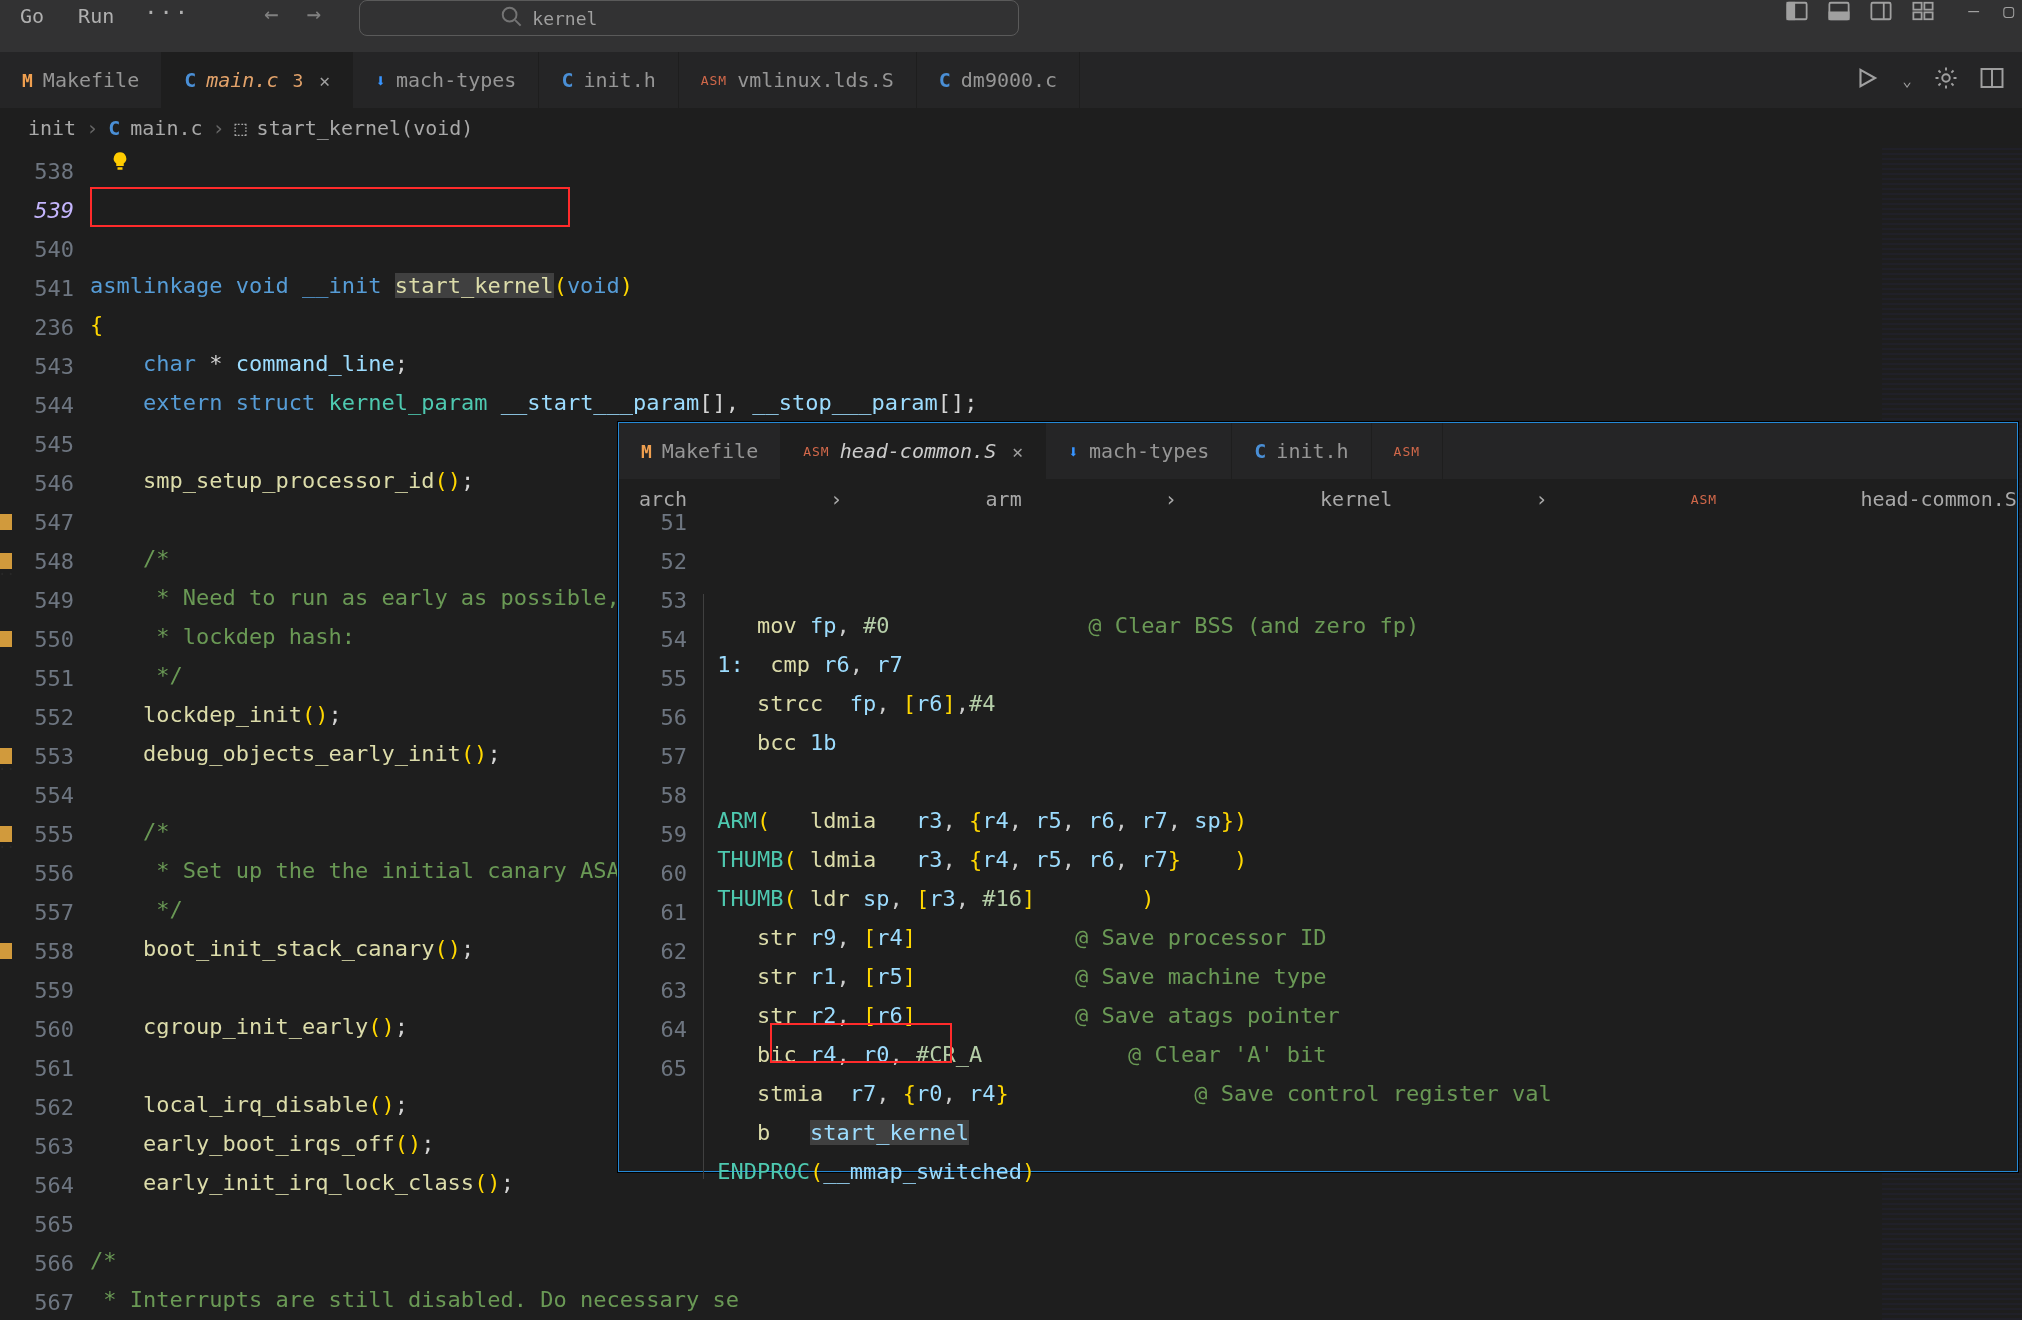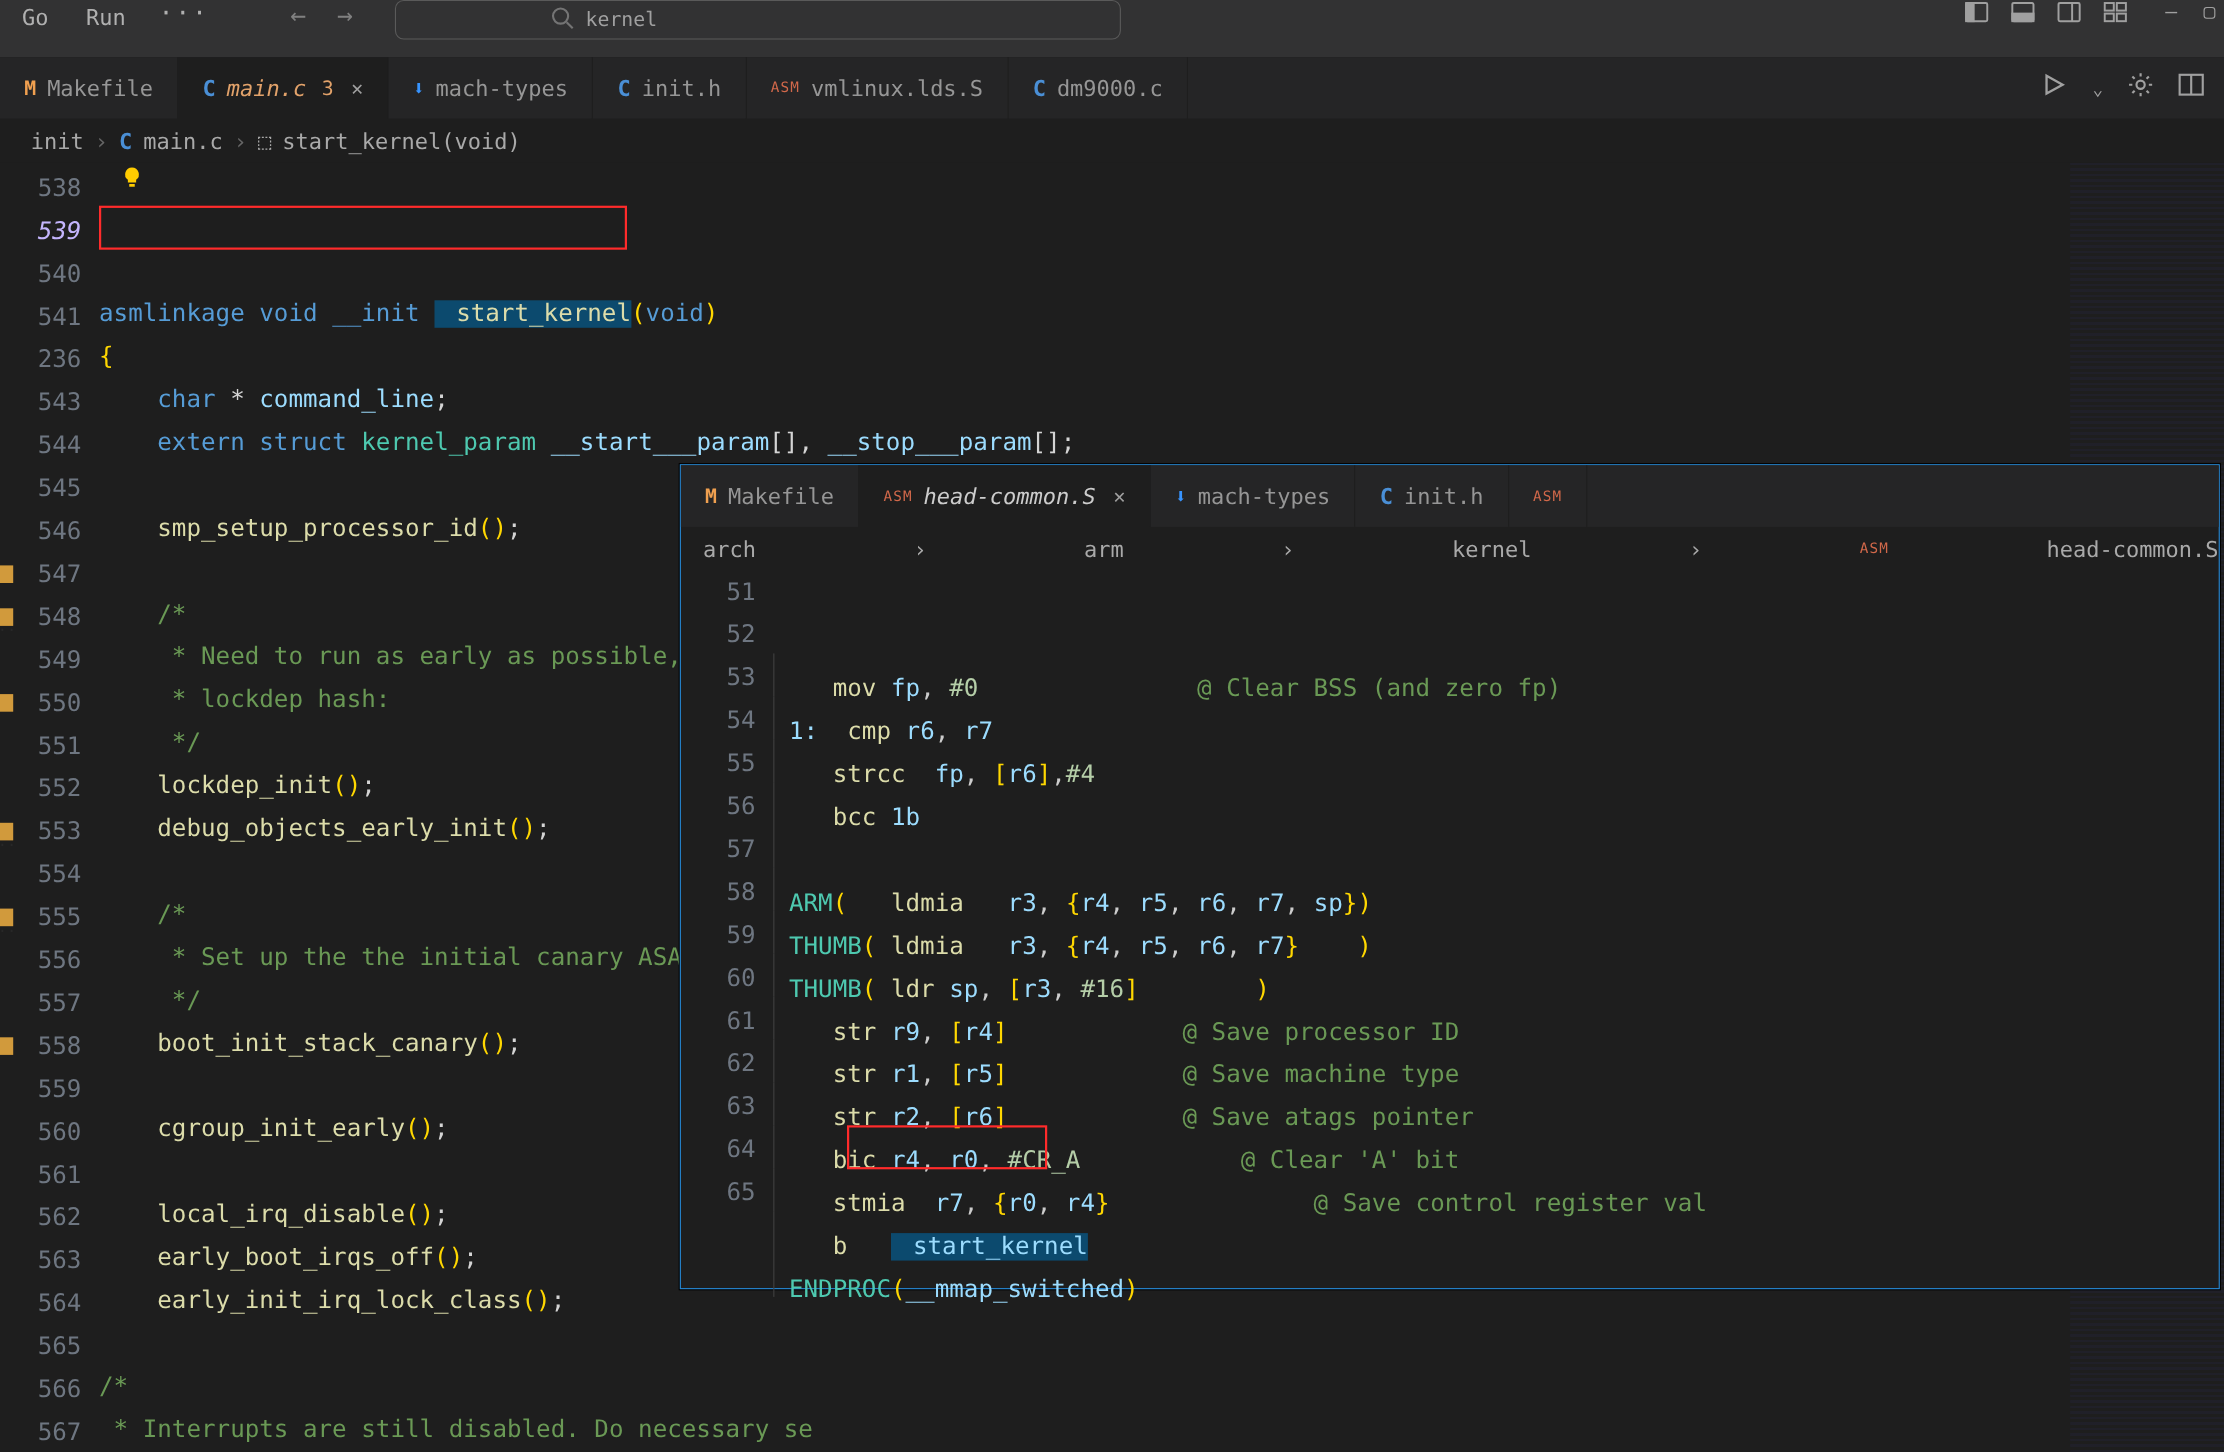--- a/index.html
+++ b/index.html
@@ -137,7 +137,7 @@
 .br { color:#ffd700; }
 .ty { color:#4ec9b0; }
 .var{ color:#9cdcfe; }
-.hl { background:#0c4a6e;padding-left:20px; }
+.hl { background:#404040; }
 .redbox {
   position:absolute;
   border:2px solid #ff2b2b;

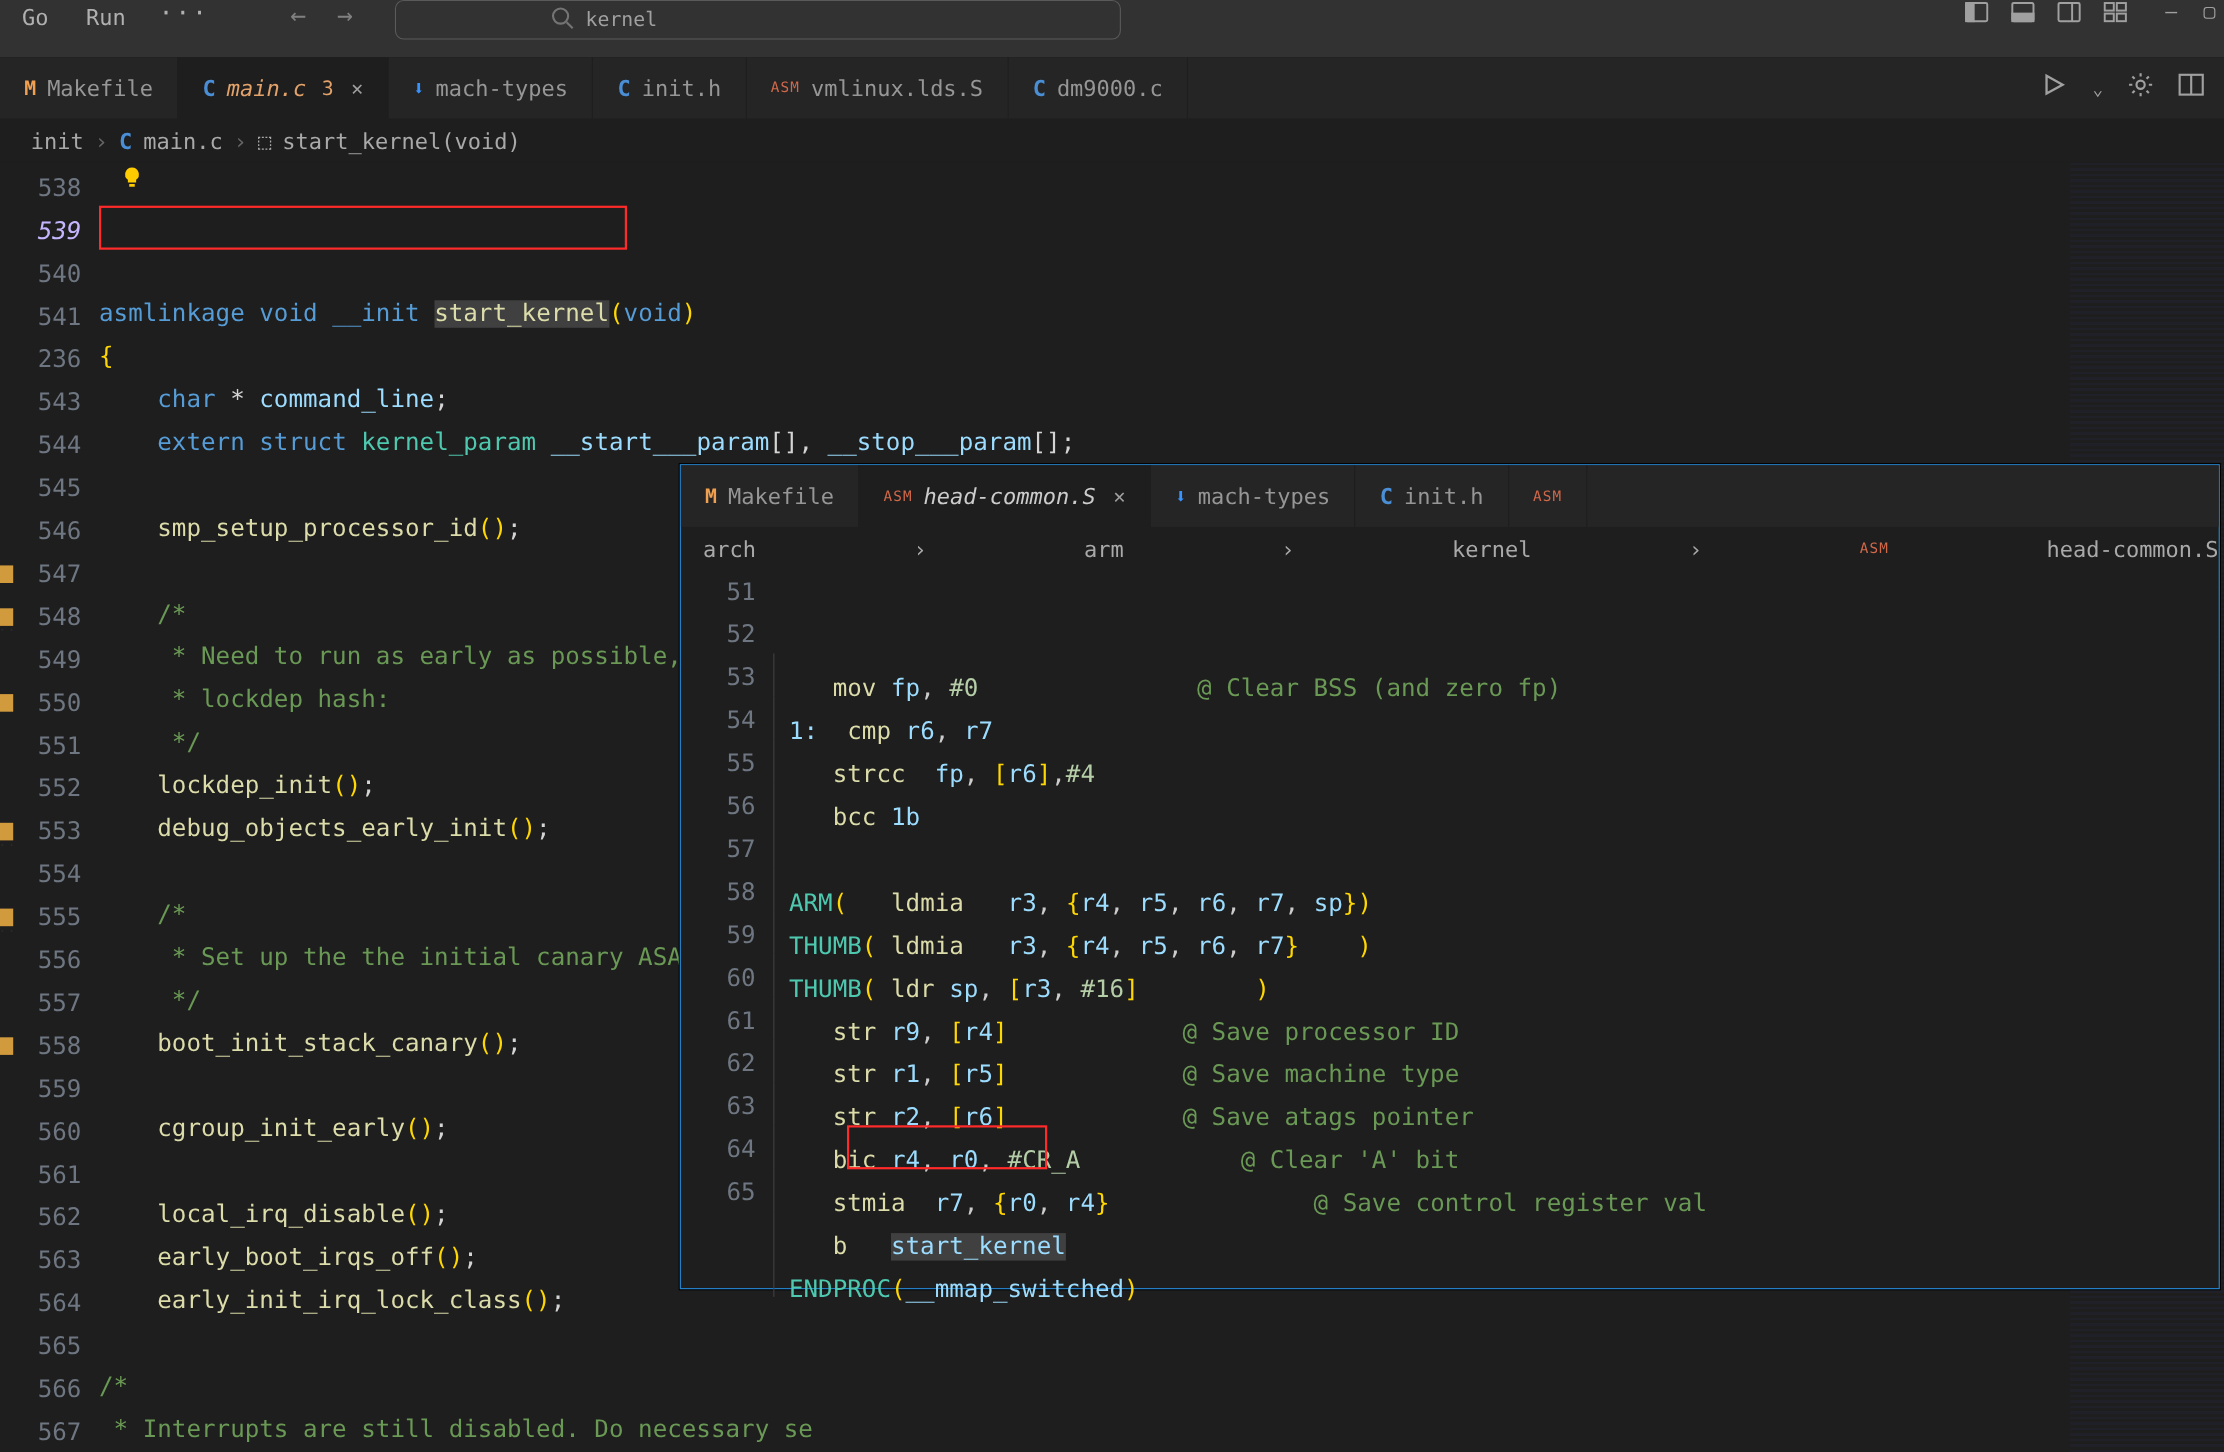--- a/index.html
+++ b/index.html
@@ -176,7 +176,7 @@
   padding-left:20px; font-size:20px; color:#a9a9a9;justify-content:space-between;
 }
 .panel2 .gutter2 {
-  position:absolute; left:0; top:96px; bottom:0; width:84px;
+  position:absolute; left:0; top:80px; bottom:0; width:84px;
   color:#6e7681; font-size:22px; text-align:right;
   font-family: Consolas, monospace;
 }

